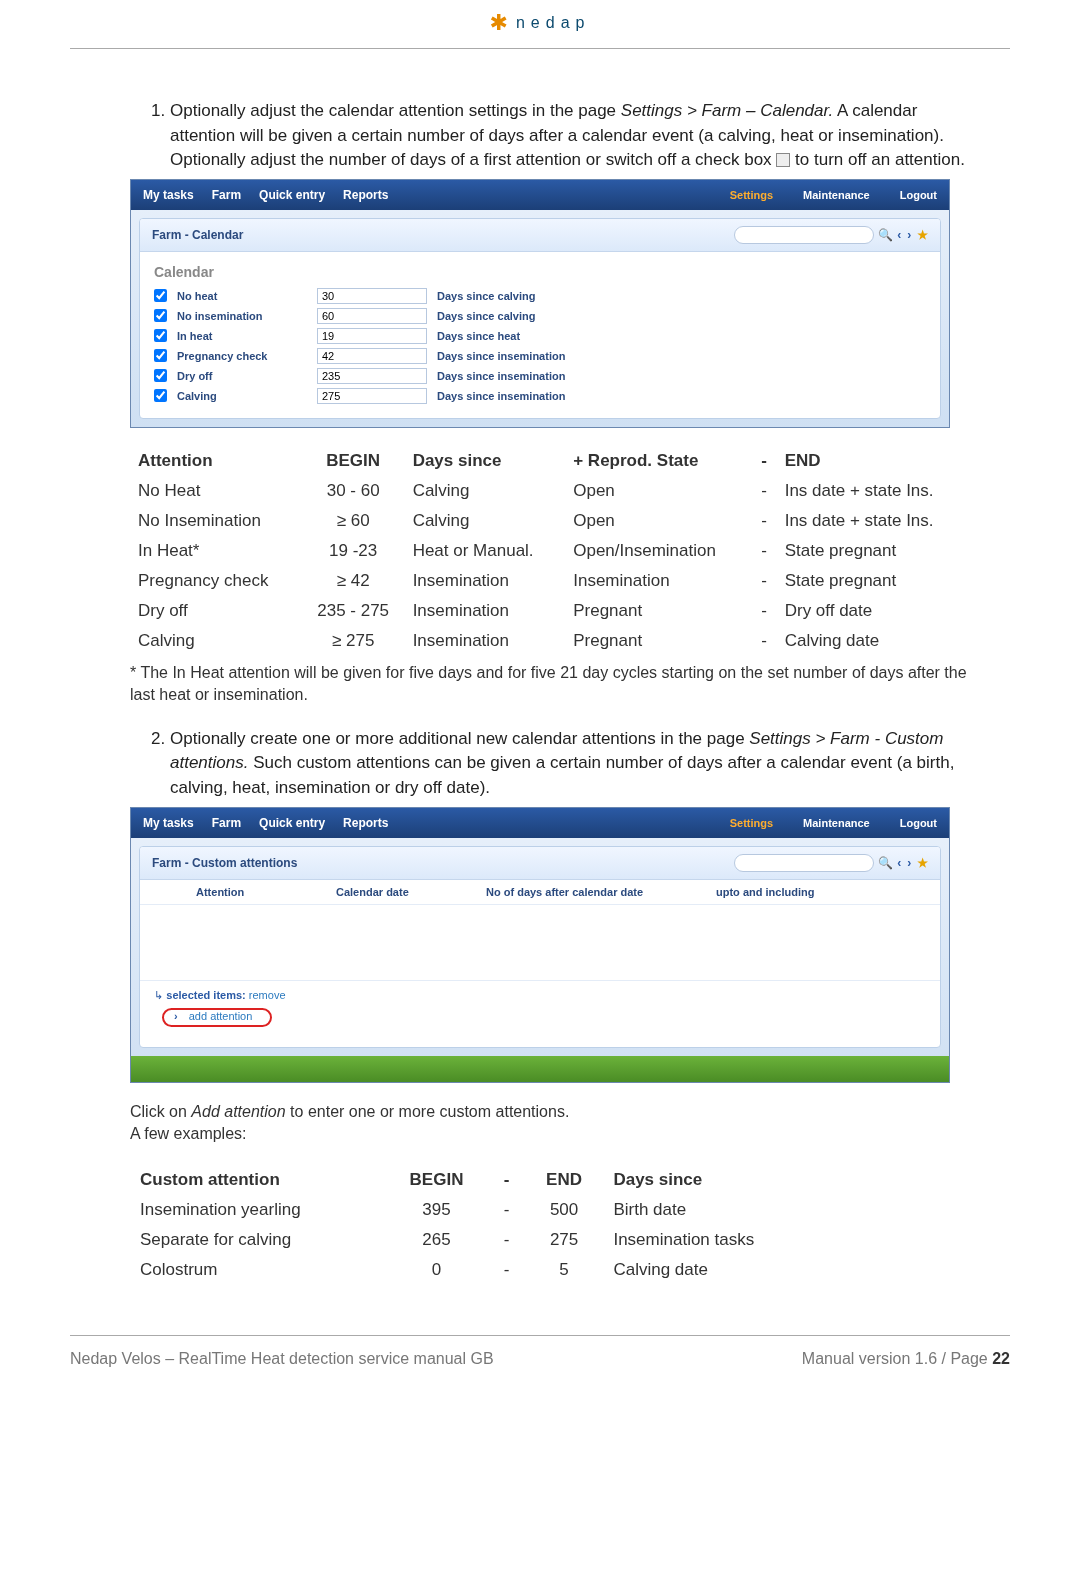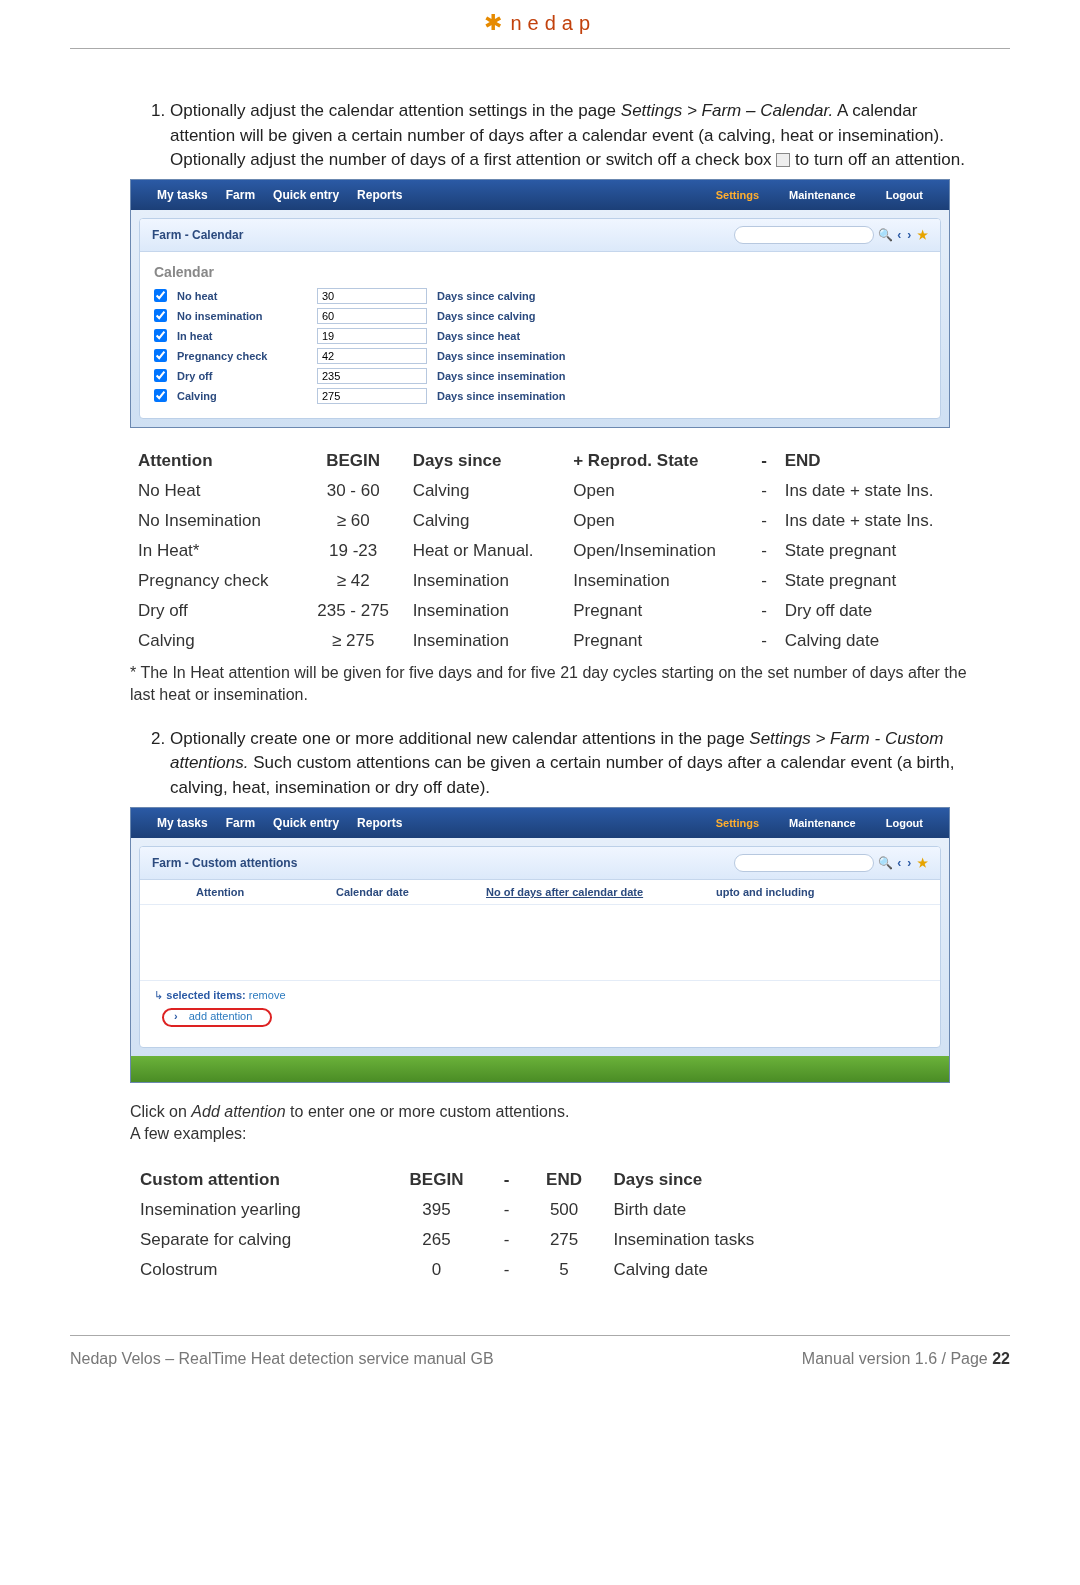--- a/index.html
+++ b/index.html
@@ -28,8 +28,8 @@
   .logo-star { color: #e68a00; font-size: 22px; }
   .logo-text {
     letter-spacing: 6px;
-    font-size: 20px;
-    color: #c2410c;
+    font-size: 16px;
+    color: #0c4a6e;
     text-transform: lowercase;
     font-weight: 400;
   }

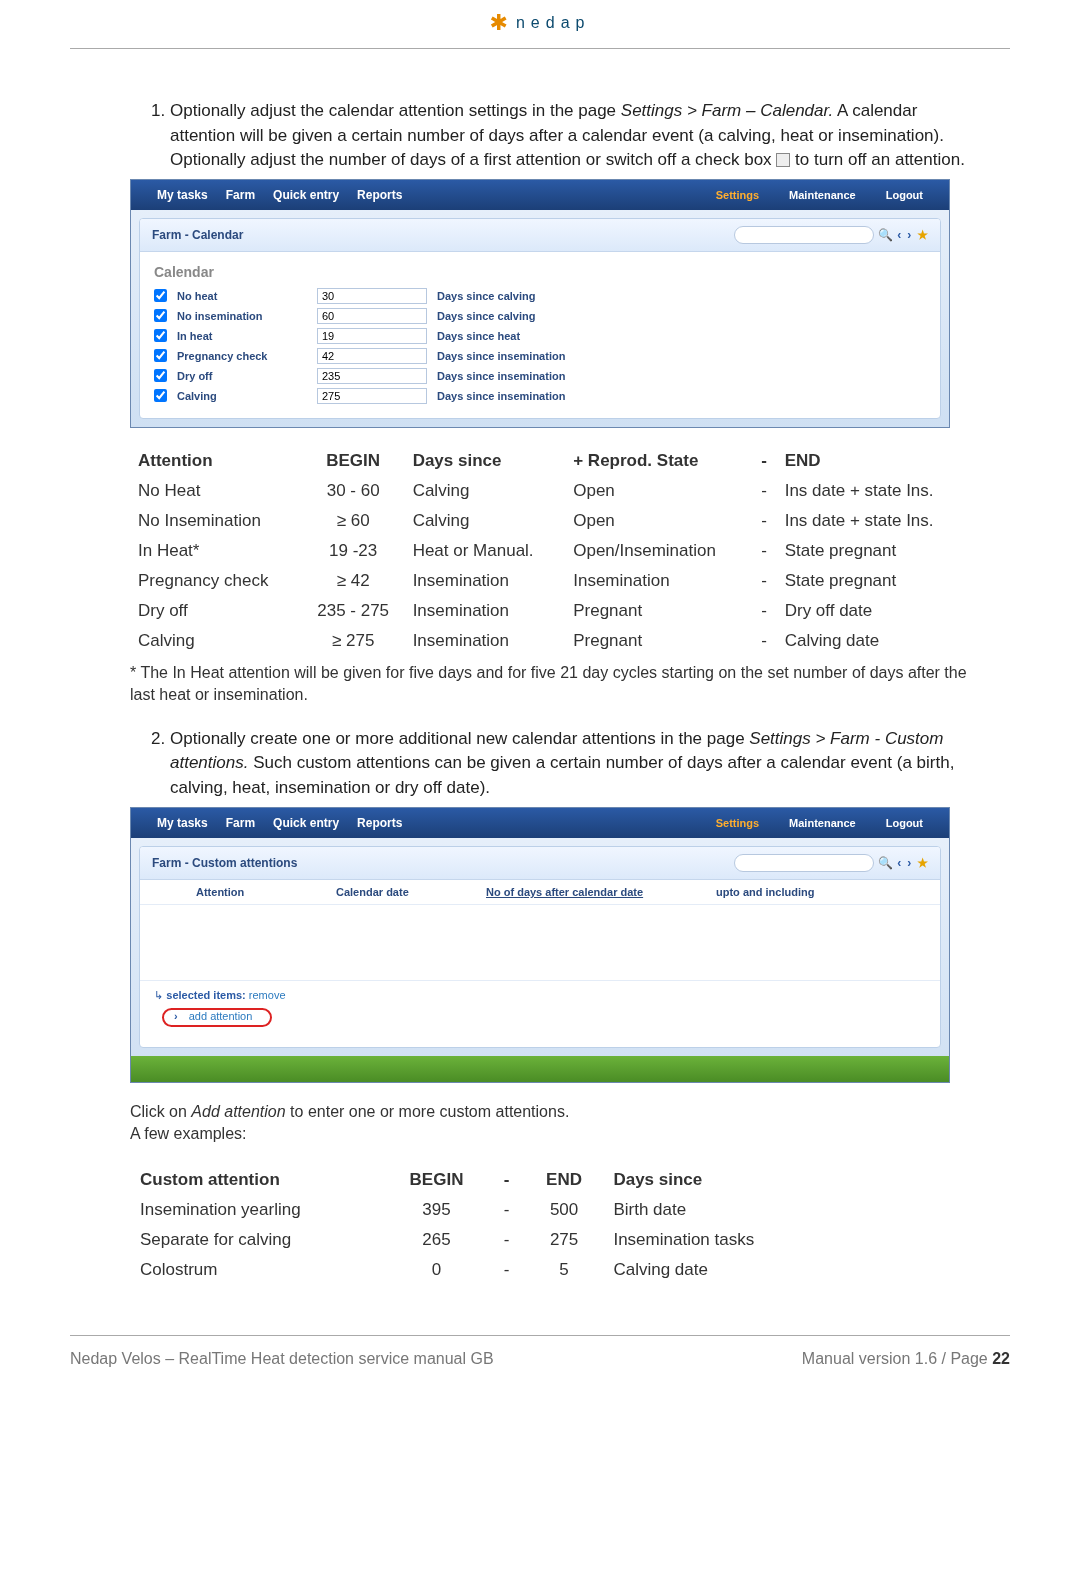--- a/index.html
+++ b/index.html
@@ -70,7 +70,7 @@
     color: #fff;
     display: flex;
     align-items: center;
-    padding: 8px 26px;
+    padding: 8px 12px;
     font-weight: bold;
     font-size: 12px;
     justify-content: space-between;

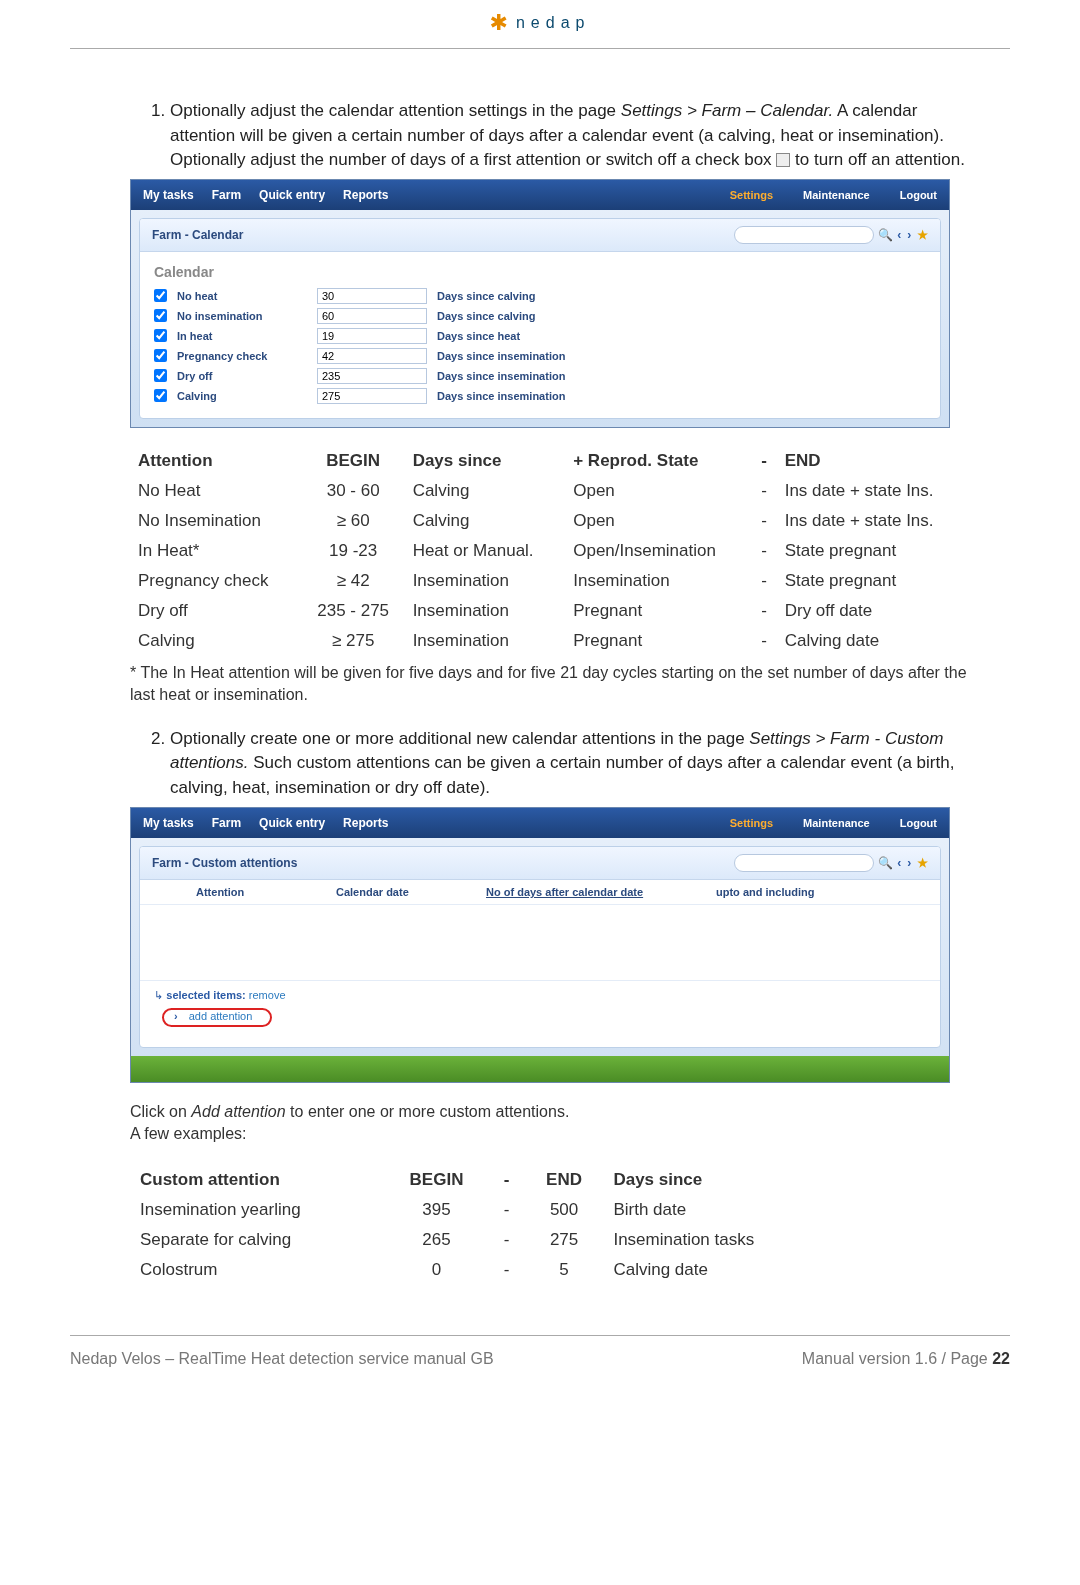--- a/index.html
+++ b/index.html
@@ -413,7 +413,7 @@
             <span style="width:16px;"></span>
             <span style="width:110px;">Attention</span>
             <span style="width:120px;">Calendar date</span>
-            <span style="width:200px;text-decoration:underline;">No of days after calendar date</span>
+            <span style="width:200px;">No of days after calendar date</span>
             <span>upto and including</span>
           </div>
           <div class="empty-rows"></div>

